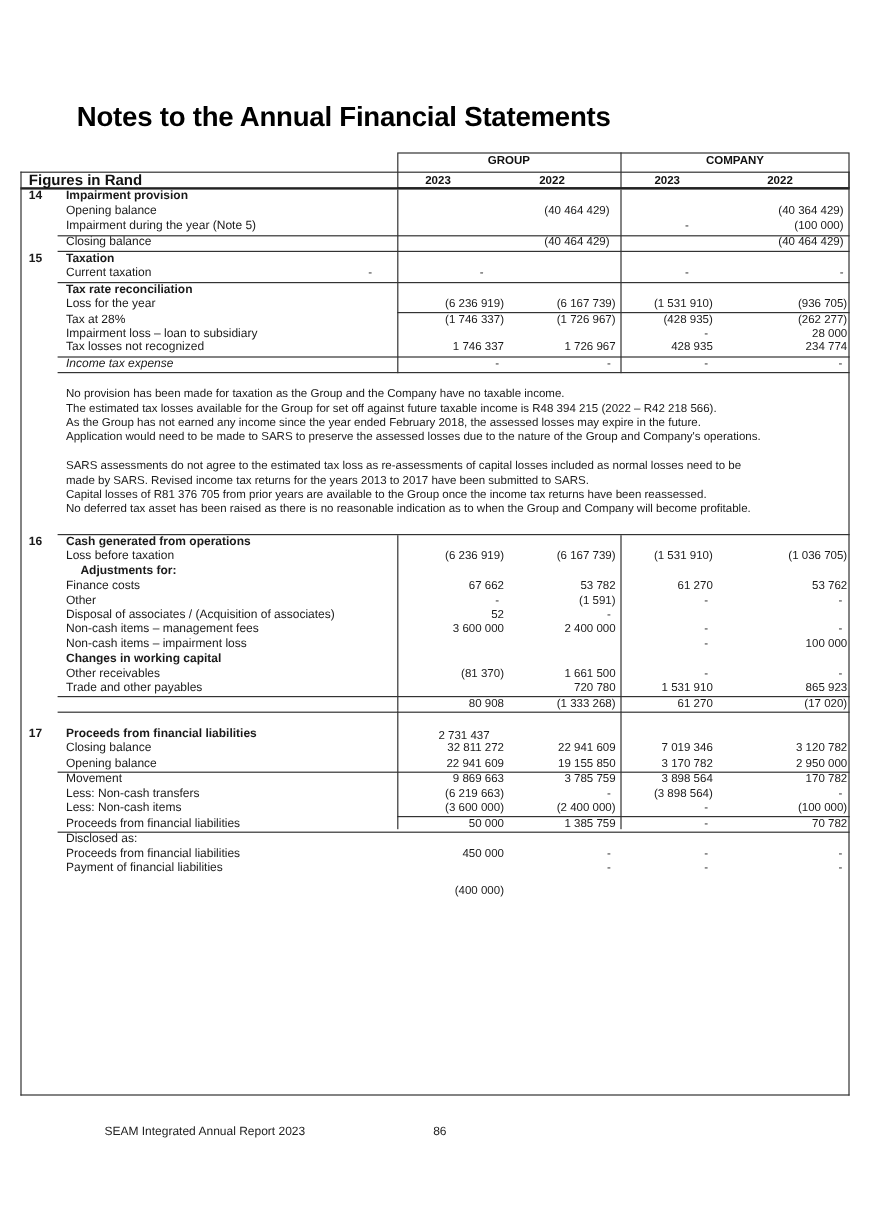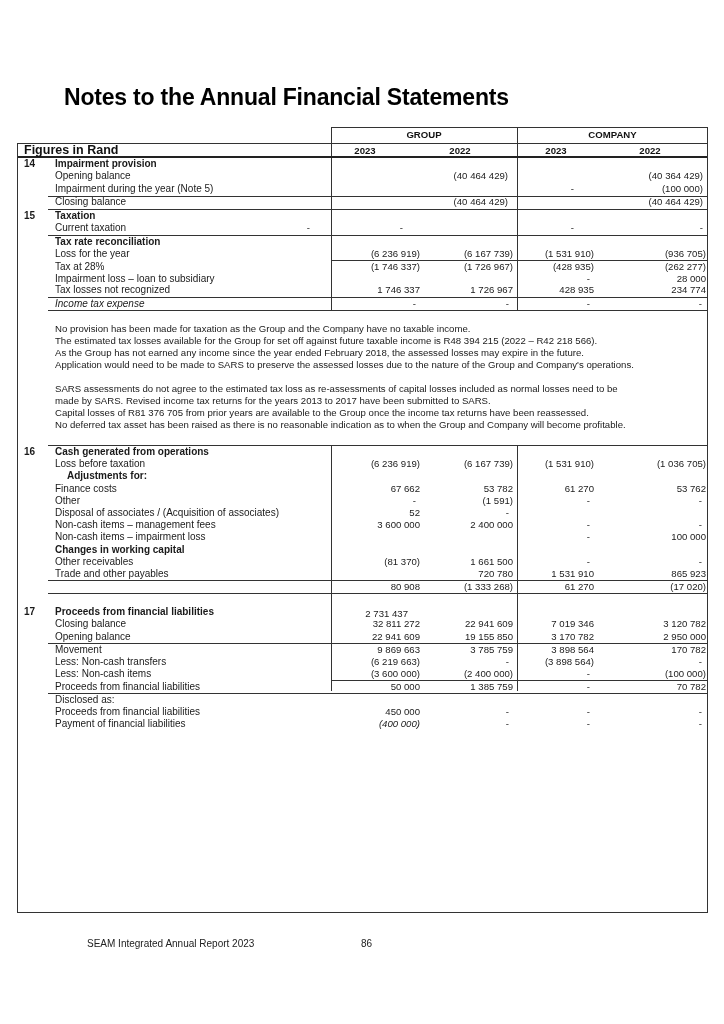--- a/index.html
+++ b/index.html
@@ -202,7 +202,7 @@
     <div class="num" style="right: 134px; top: 706px;">-</div>
     <div class="num" style="right: 22px; top: 706px;">-</div>
     <div class="txt" style="left: 55px; top: 718px;">Payment of financial liabilities</div>
-    <div class="num" style="right: 304px; top: 718px; font-style: italic;">(400 000)</div>
+    <div class="num" style="right: 304px; top: 737px;">(400 000)</div>
     <div class="num" style="right: 215px; top: 718px;">-</div>
     <div class="num" style="right: 134px; top: 718px;">-</div>
     <div class="num" style="right: 22px; top: 718px;">-</div>

